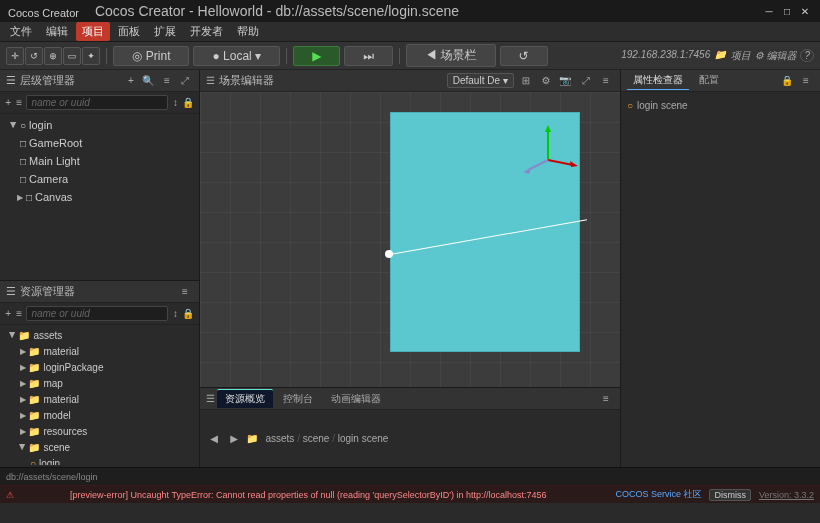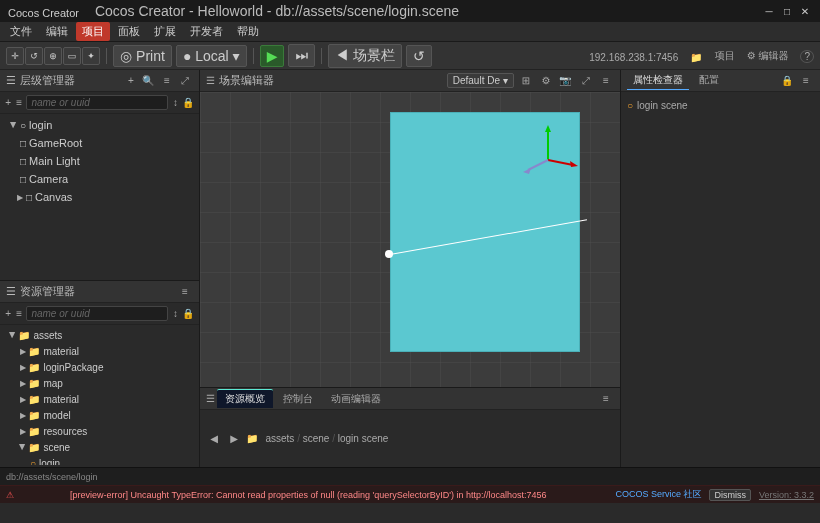--- a/index.html
+++ b/index.html
@@ -65,11 +65,11 @@
       border-bottom: 1px solid #222;
     }
     .toolbar-btn {
-      padding: 2px 6px;
+      padding: 2px 18px;
       background: #444;
       border: 1px solid #555;
       color: #ccc;
-      font-size: 14px;
+      font-size: 12px;
       cursor: pointer;
       border-radius: 2px;
       display: flex; align-items: center; gap: 2px;

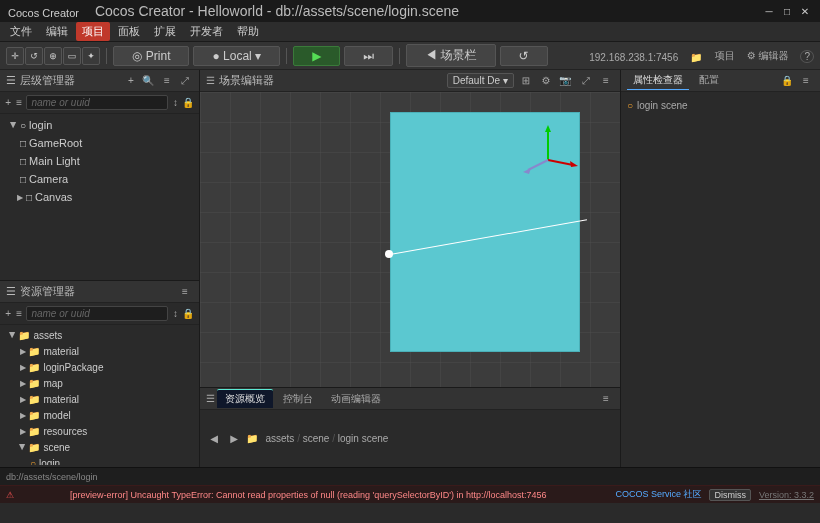--- a/index.html
+++ b/index.html
@@ -374,7 +374,7 @@
     
     .network-info {
       font-size: 10px; color: #aaa;
-      display: flex; align-items: flex-end; gap: 12px;
+      display: flex; align-items: flex-start; gap: 4px; font-style: italic;
     }
   </style>
 </head>

